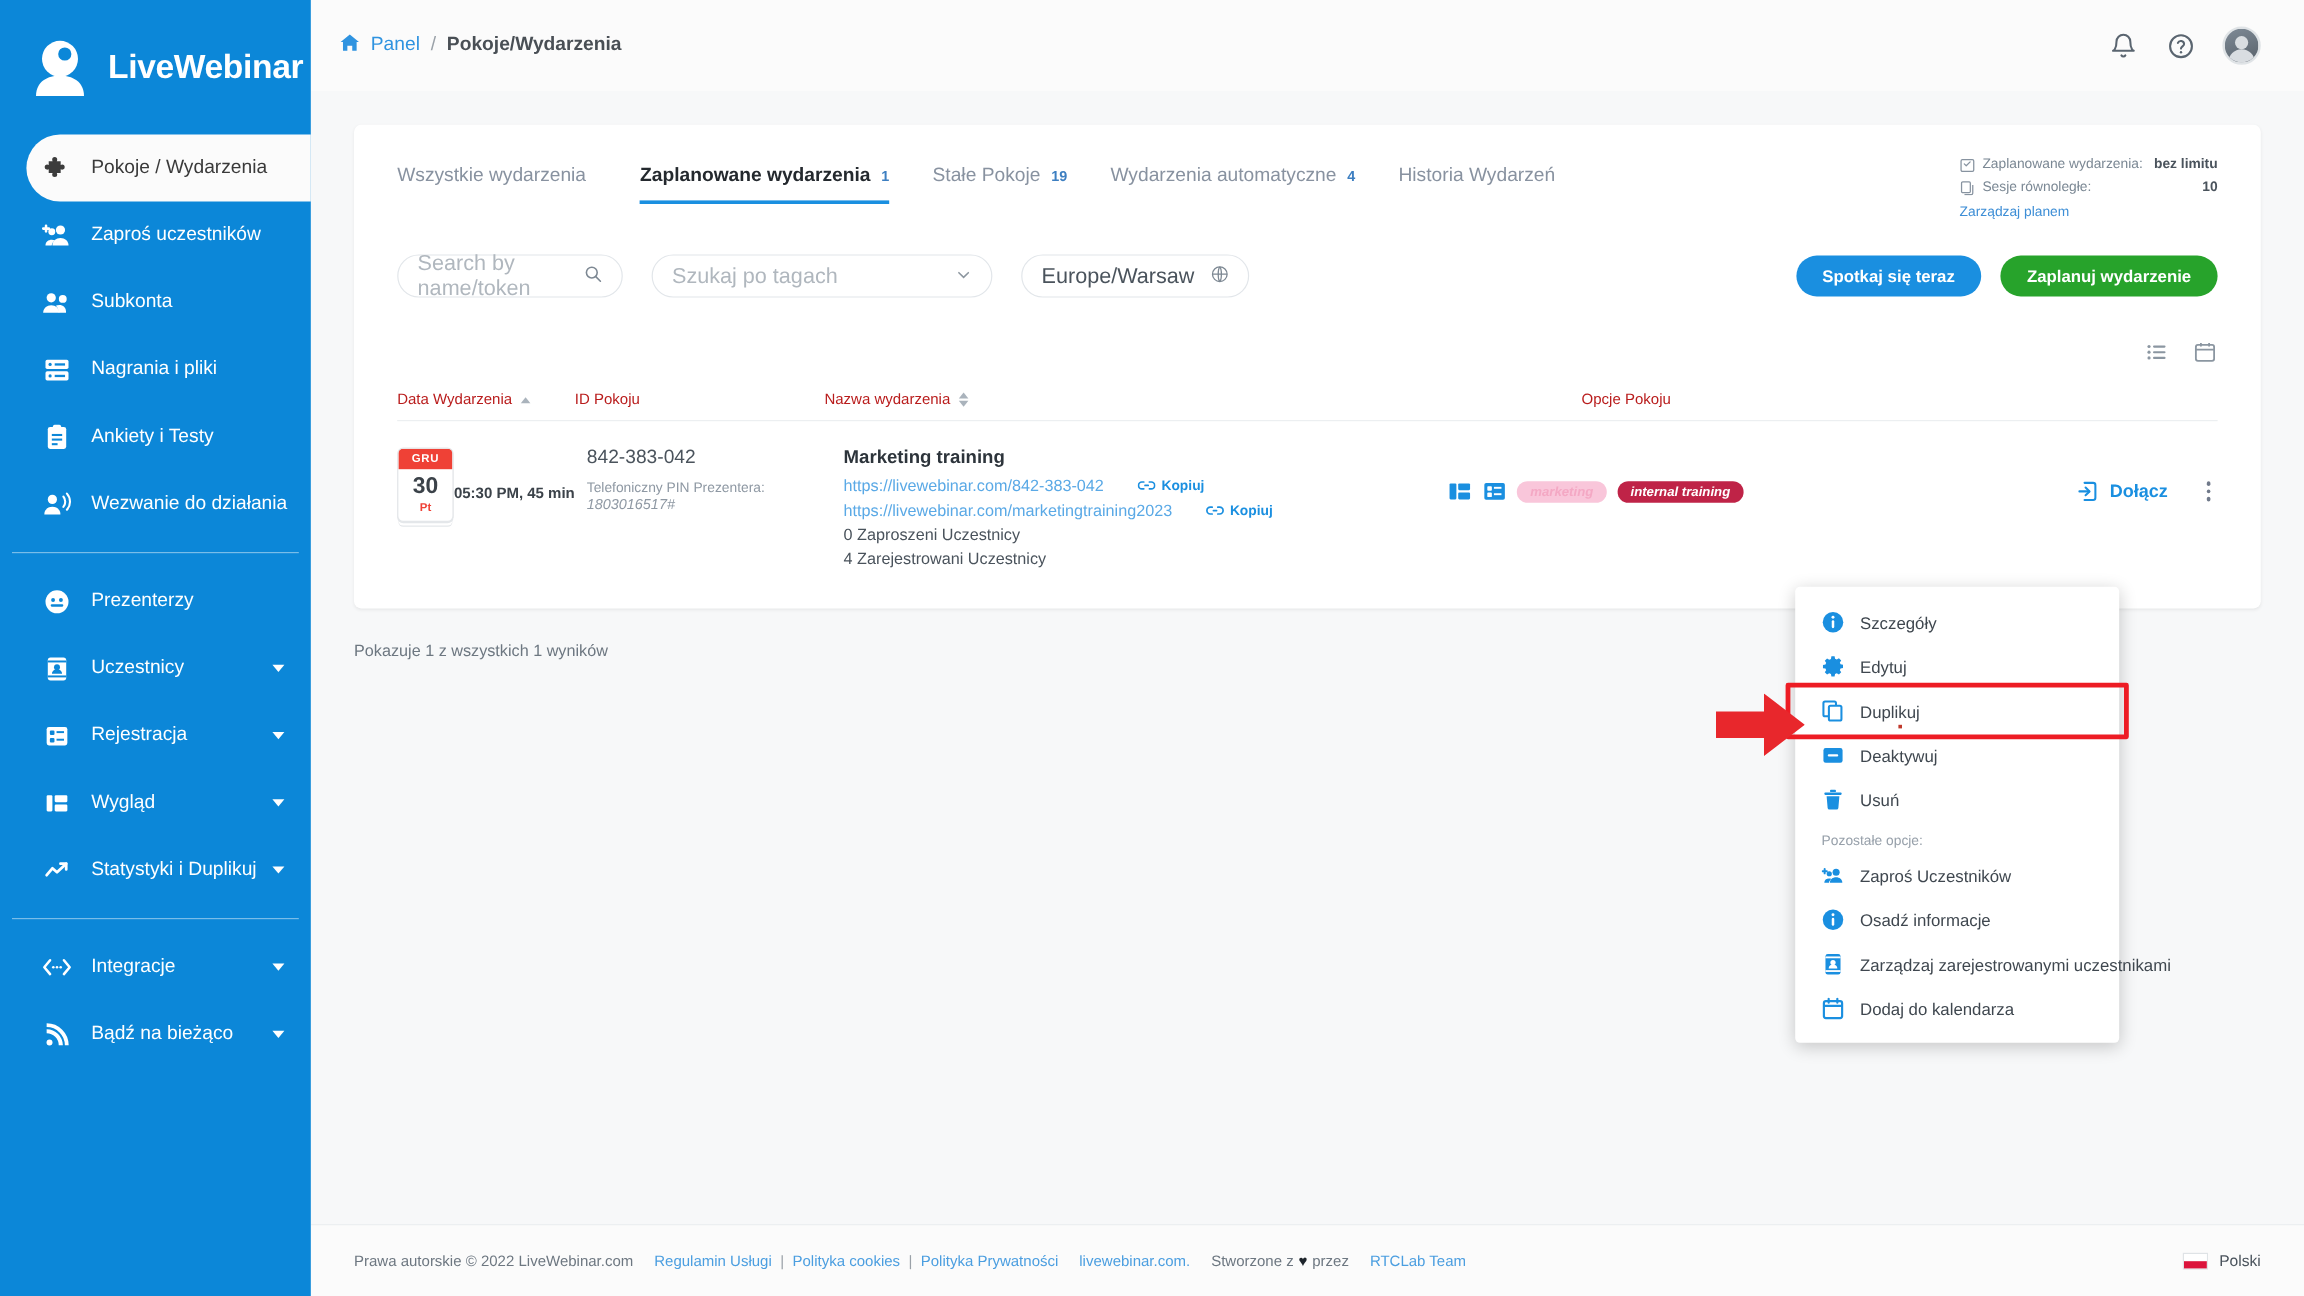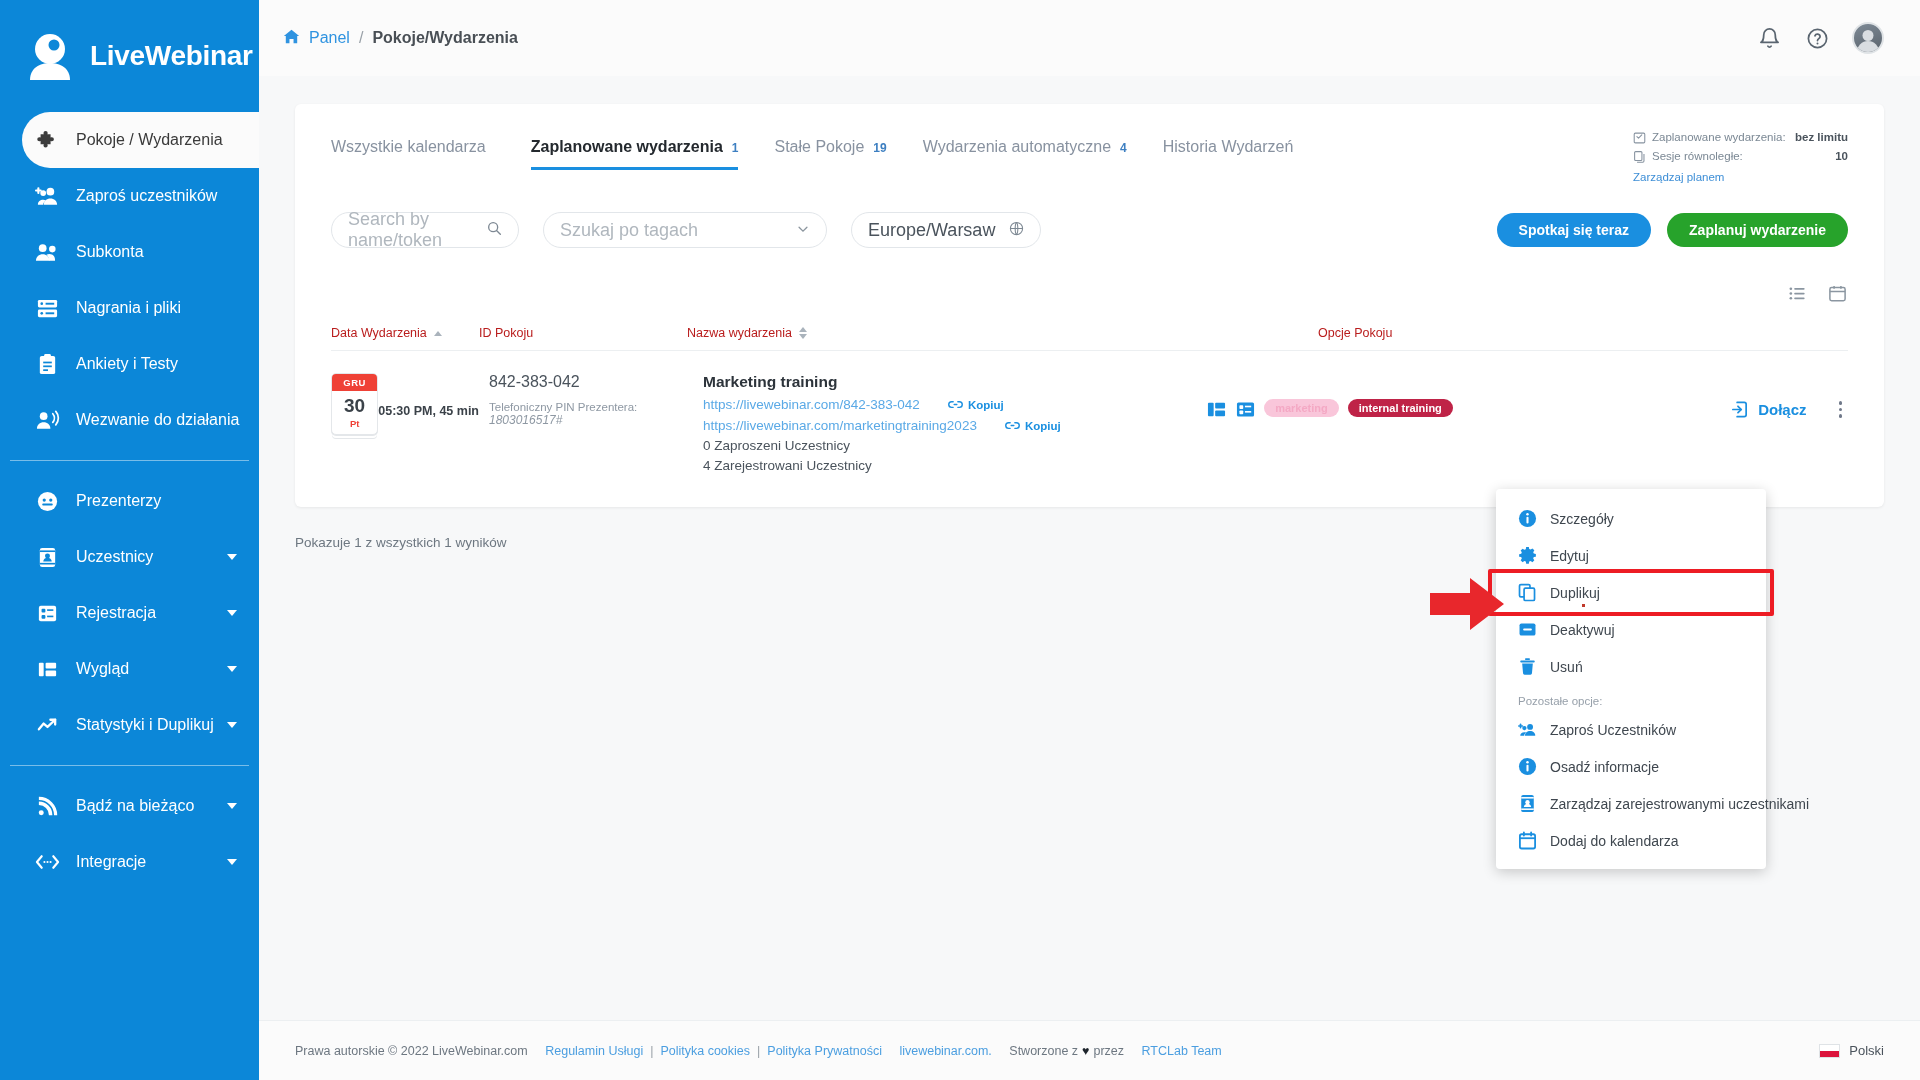--- a/index.html
+++ b/index.html
@@ -446,7 +446,7 @@
         <div class="tabs-row">
           <div class="tabs">
             <div class="tab">
-              <span>Wszystkie kalendarza</span>
+              <span>Wszystkie wydarzenia</span>
               <span class="cnt"></span>
             </div>
             <div class="tab active">

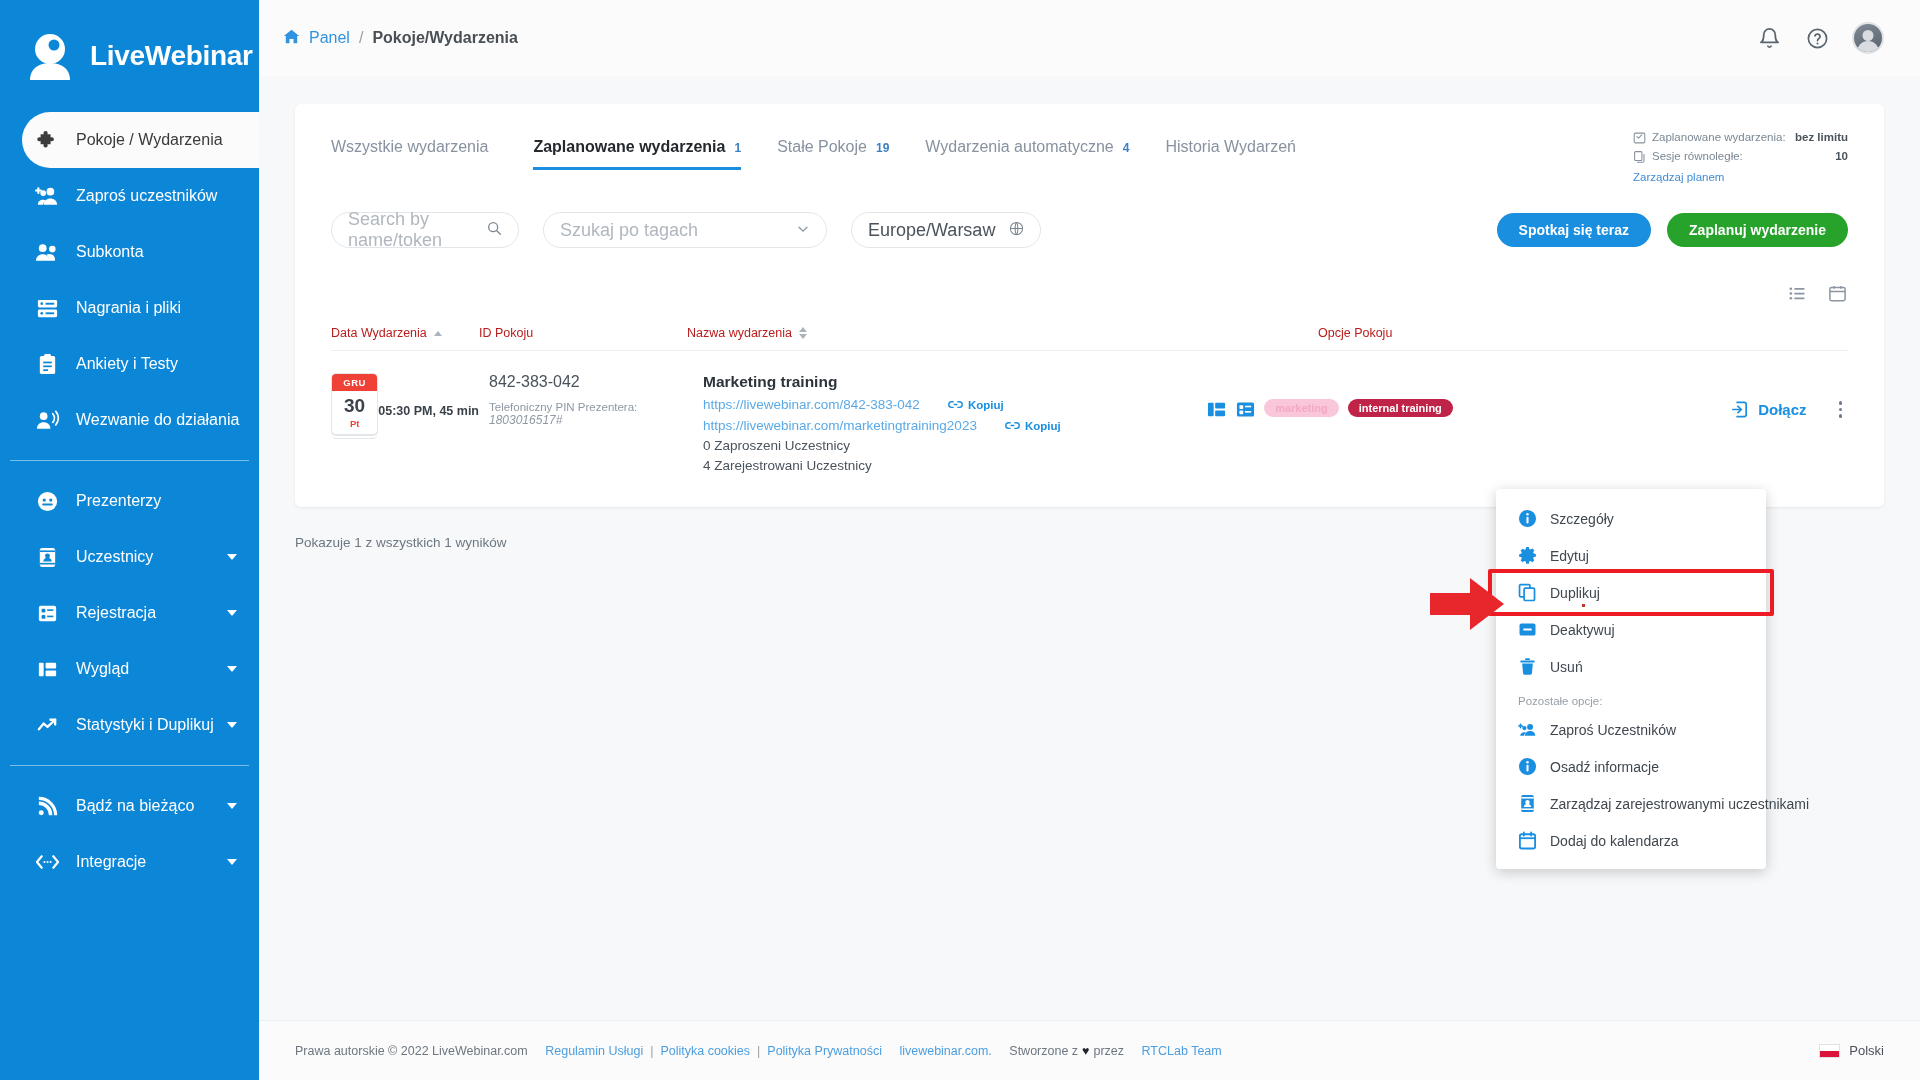--- a/index.html
+++ b/index.html
@@ -170,7 +170,7 @@
   .copy { display: inline-flex; align-items: center; gap: 5px; color: #1a8fe0; font-size: 11.5px; font-weight: bold; cursor: pointer; }
   .ev-meta { font-size: 13.5px; color: #4a535c; margin-top: 5px; }
 
-  .cell-opts { width: 530px; padding-left: 6px; padding-top: 26px; display: flex; align-items: flex-start; gap: 9px; }
+  .cell-opts { width: 530px; padding-left: 6px; padding-top: 26px; display: flex; align-items: flex-end; gap: 9px; font-style: italic; }
   .opt-ico { width: 20px; height: 20px; cursor: pointer; display: flex; align-items: center; justify-content: center; }
   .tag { border-radius: 11px; font-size: 11px; font-weight: bold; padding: 3px 11px; white-space: nowrap; }
   .tag-marketing { background: #f9c6da; color: #f4a8c4; }

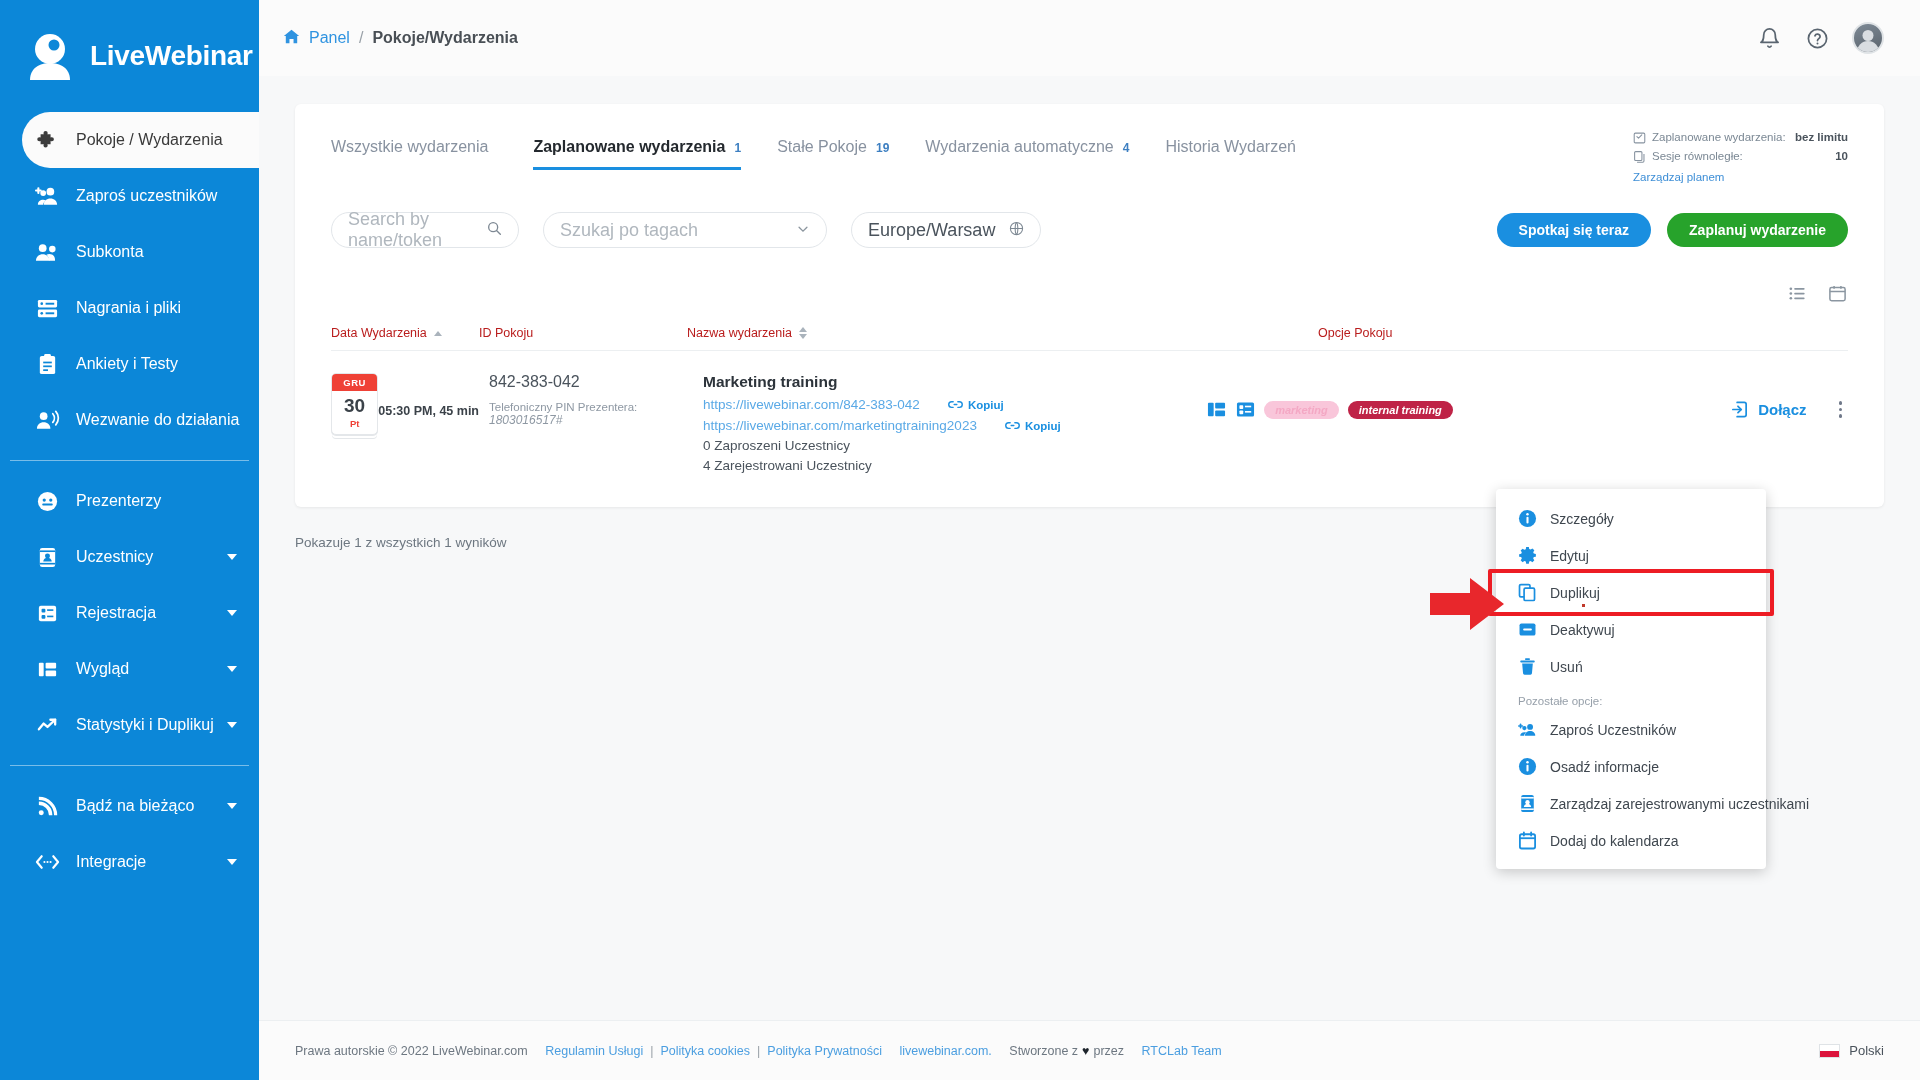--- a/index.html
+++ b/index.html
@@ -381,18 +381,6 @@
     <div class="nav-group">
       <div class="nav-item">
         <span class="ico">
-          <svg viewBox="0 0 24 24" width="23" height="23" fill="#ffffff">
-            <circle cx="5.5" cy="18.5" r="2.6"></circle>
-            <path d="M3 10.5a10.5 10.5 0 0 1 10.5 10.5h3.6A14.1 14.1 0 0 0 3 6.9z"></path>
-            <path d="M3 3.5A17.5 17.5 0 0 1 20.5 21" fill="none" stroke="#fff" stroke-width="3.3"></path>
-          </svg>
-        </span>
-        <span class="nav-label">Bądź na bieżąco</span>
-        <span class="caret"></span>
-      </div>
-
-      <div class="nav-item">
-        <span class="ico">
           <svg viewBox="0 0 26 20" width="25" height="20" fill="none" stroke="#ffffff" stroke-width="2.2" stroke-linecap="round" stroke-linejoin="round">
             <path d="M7 4L2 10l5 6"></path>
               <path d="M19 4l5 6-5 6"></path>
@@ -402,6 +390,18 @@
           </svg>
         </span>
         <span class="nav-label">Integracje</span>
+        <span class="caret"></span>
+      </div>
+
+      <div class="nav-item">
+        <span class="ico">
+          <svg viewBox="0 0 24 24" width="23" height="23" fill="#ffffff">
+            <circle cx="5.5" cy="18.5" r="2.6"></circle>
+            <path d="M3 10.5a10.5 10.5 0 0 1 10.5 10.5h3.6A14.1 14.1 0 0 0 3 6.9z"></path>
+            <path d="M3 3.5A17.5 17.5 0 0 1 20.5 21" fill="none" stroke="#fff" stroke-width="3.3"></path>
+          </svg>
+        </span>
+        <span class="nav-label">Bądź na bieżąco</span>
         <span class="caret"></span>
       </div>
     </div>

